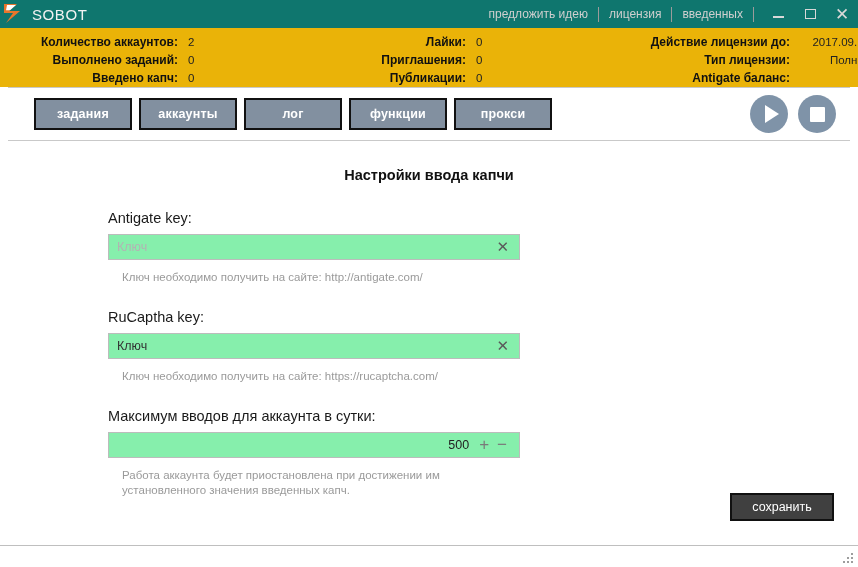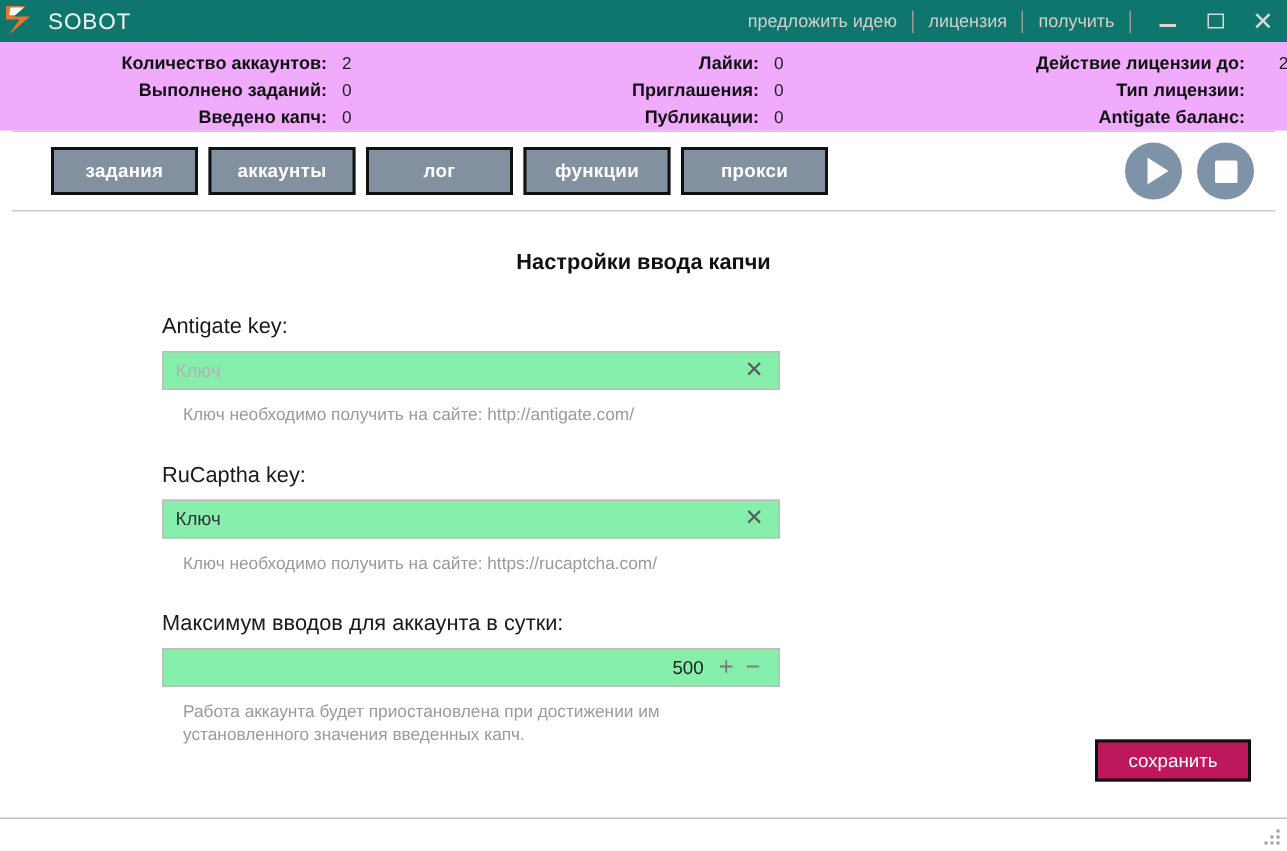--- a/index.html
+++ b/index.html
@@ -333,7 +333,7 @@
     <div class="tb-sep"></div>
     <div class="tb-menu-item">лицензия</div>
     <div class="tb-sep"></div>
-    <div class="tb-menu-item">получить</div>
+    <div class="tb-menu-item">введенных</div>
     <div class="tb-sep"></div>
   </div>
 

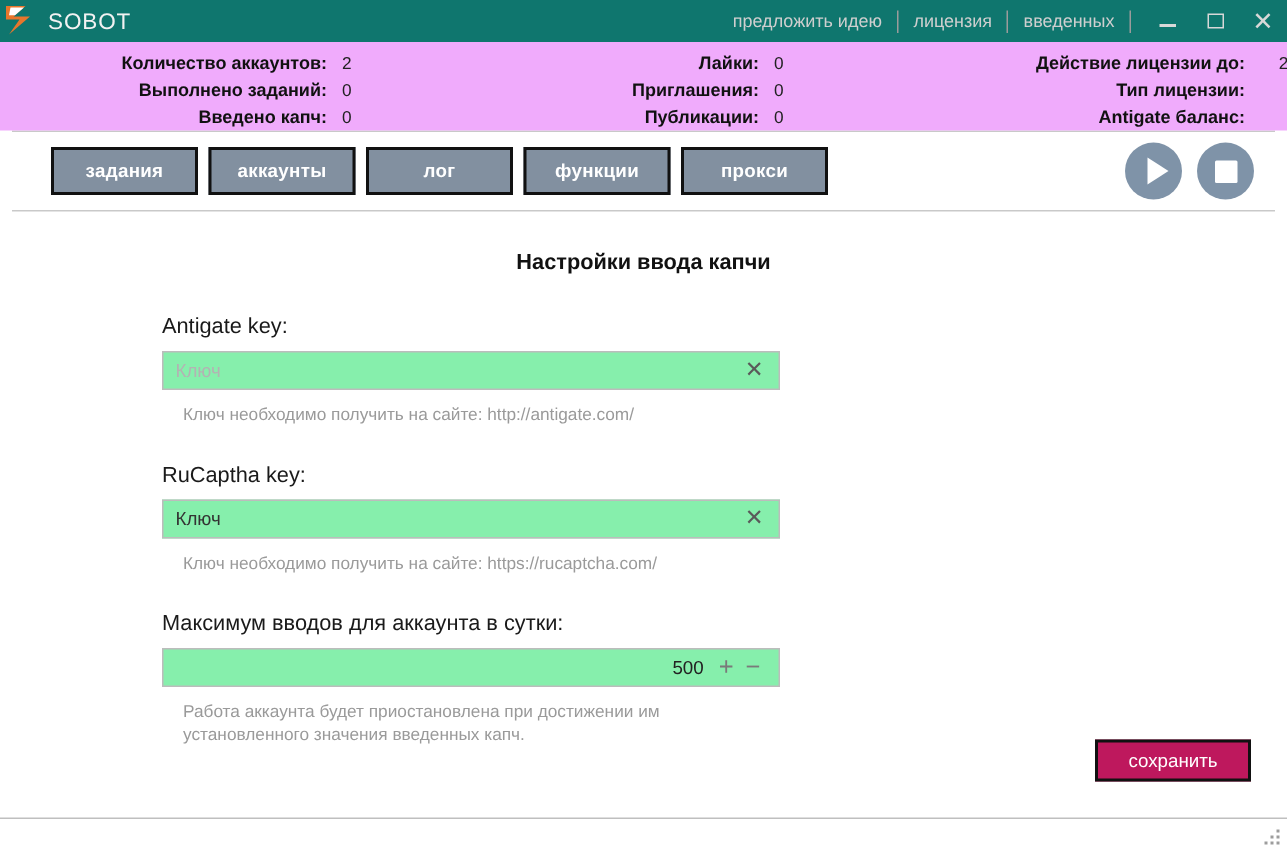--- a/index.html
+++ b/index.html
@@ -99,8 +99,7 @@
     padding-top: 5px;
     display: flex;
     position: relative;
-    background: #f0abfc;
-    padding-left: 40px;
+    background: #eab308;
   }
   .stat-col {
     display: flex;

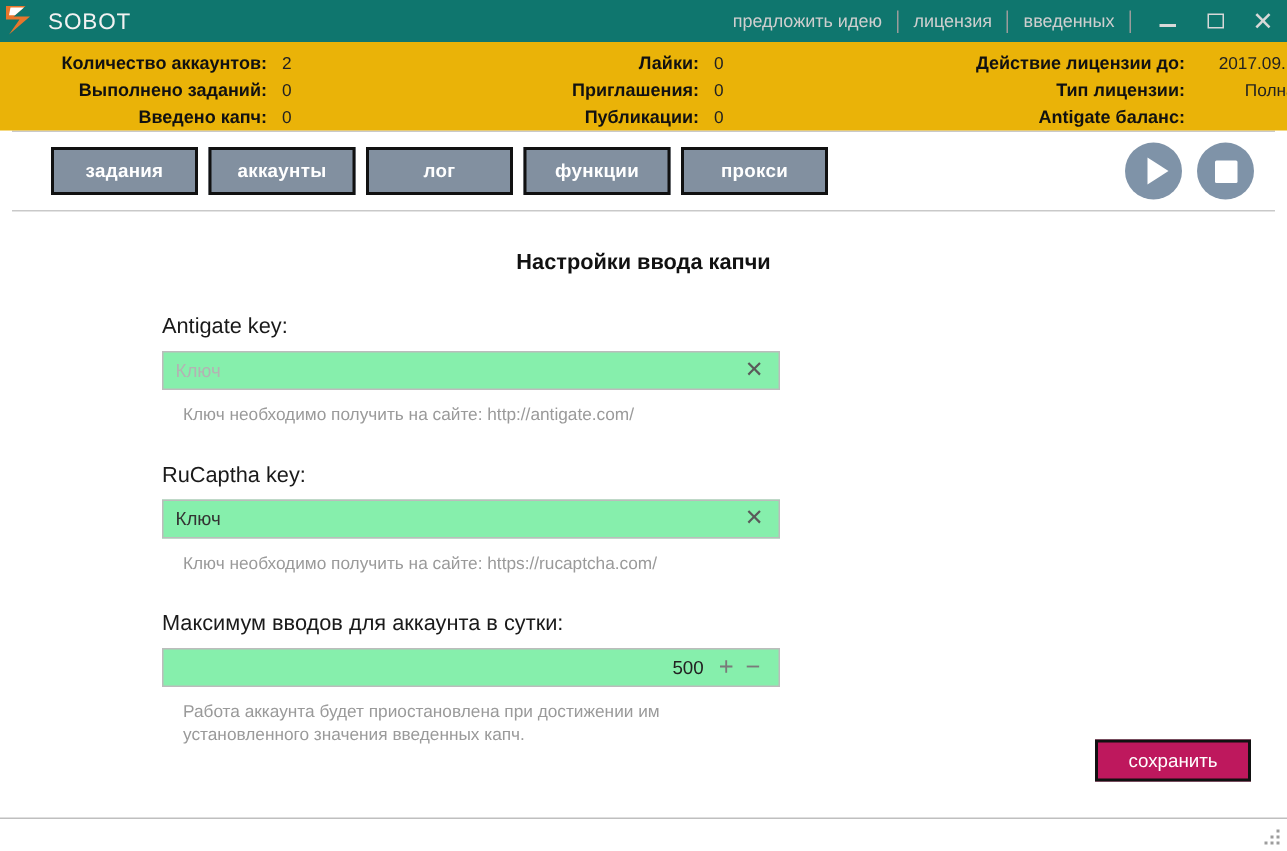--- a/index.html
+++ b/index.html
@@ -281,7 +281,7 @@
     bottom: 18px;
     width: 104px;
     height: 28px;
-    background: #be185d;
+    background: #404040;
     border: 2px solid #111111;
     color: #ffffff;
     font-size: 12.5px;

